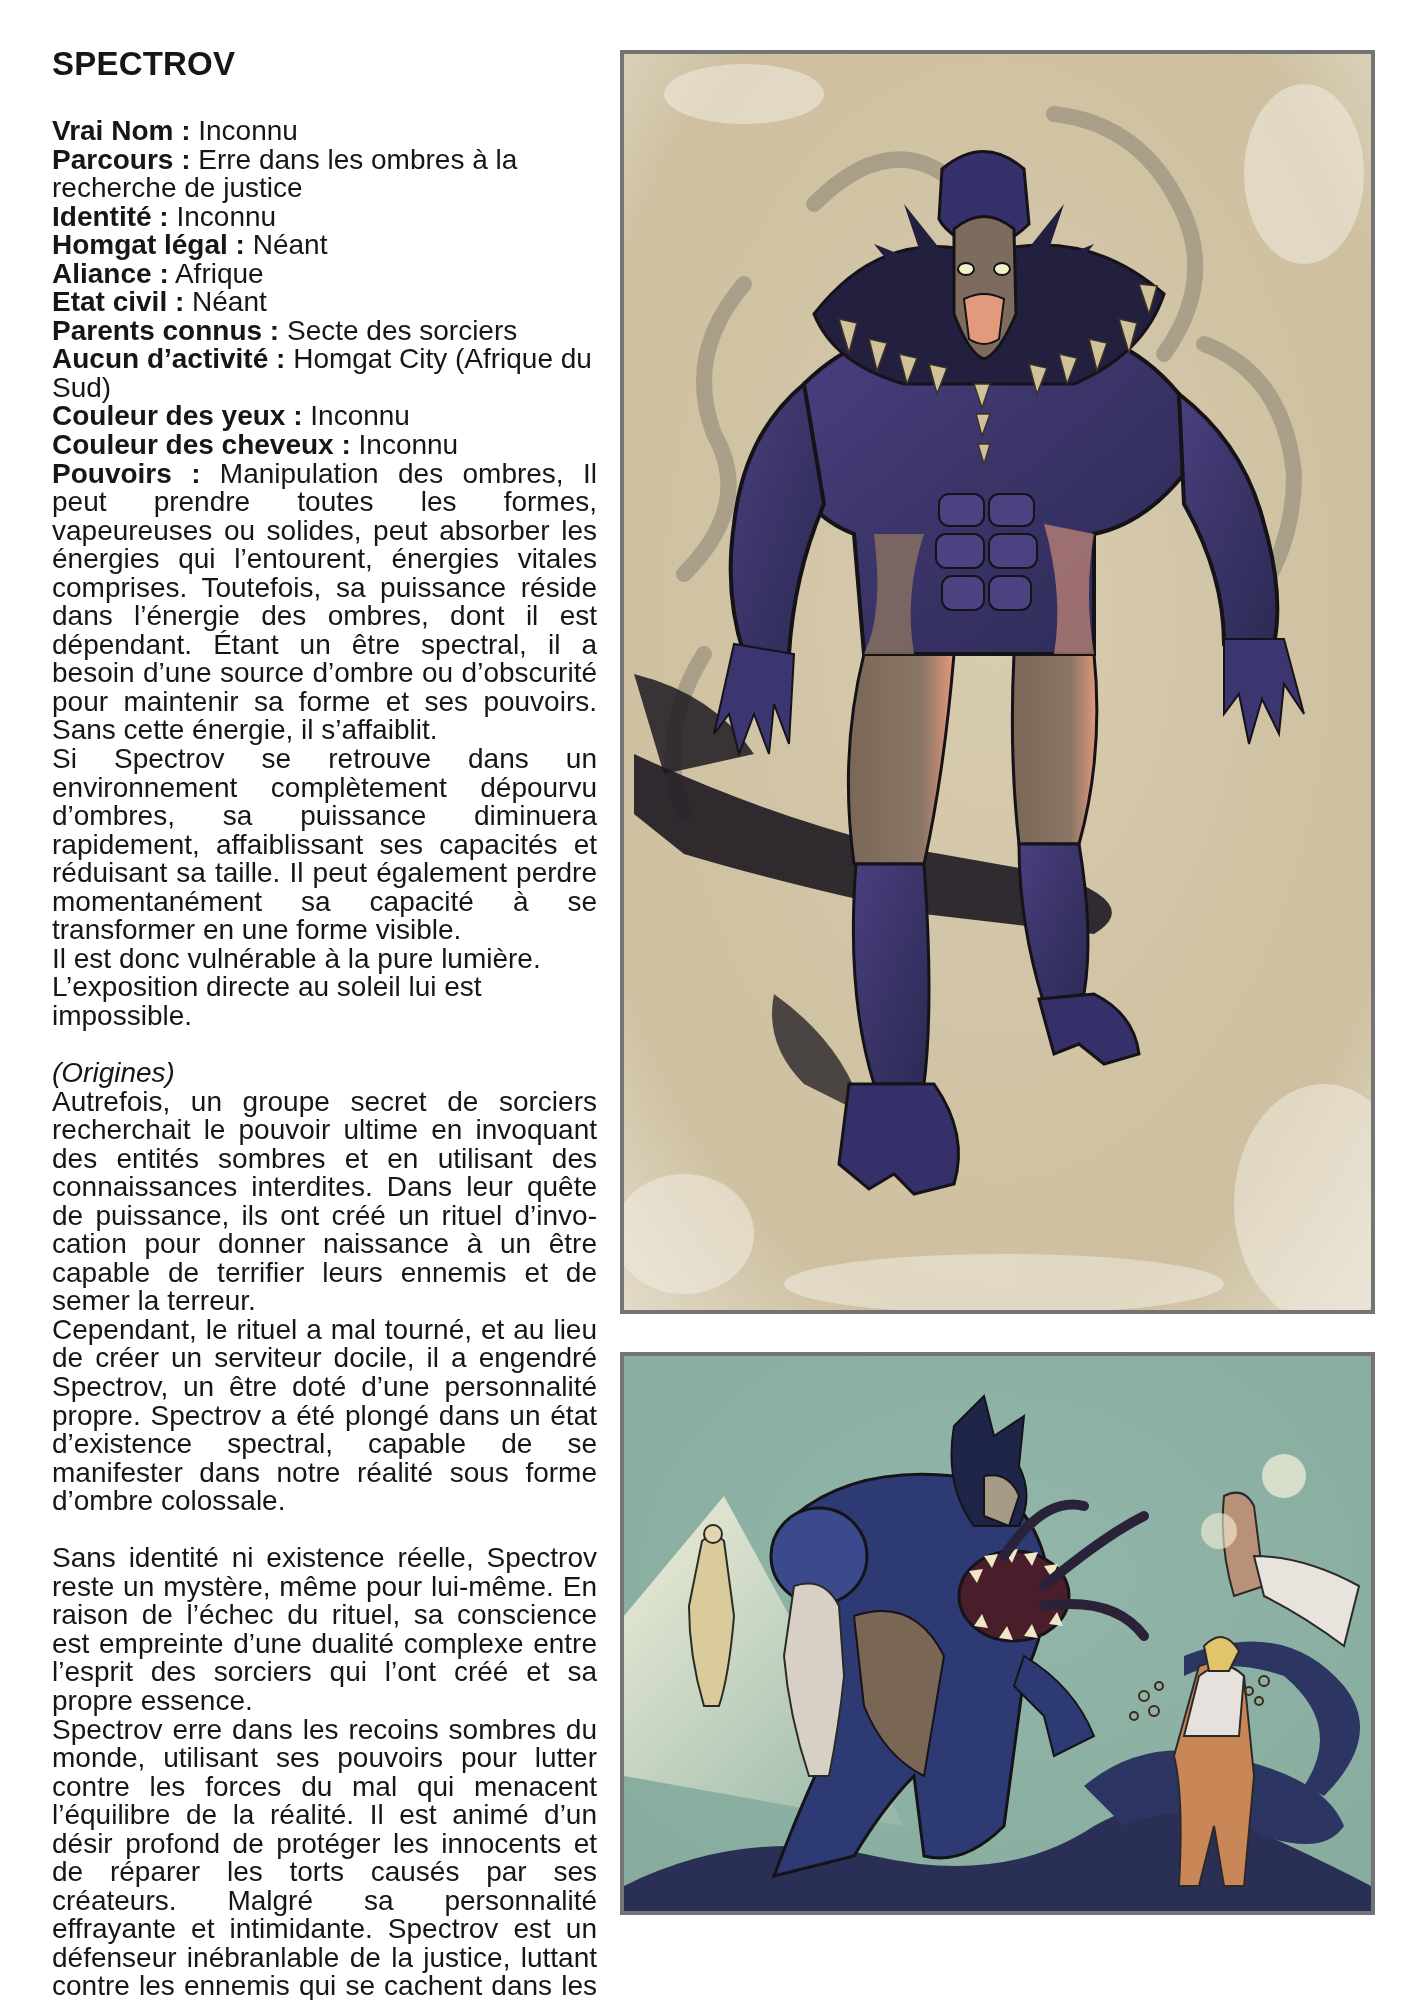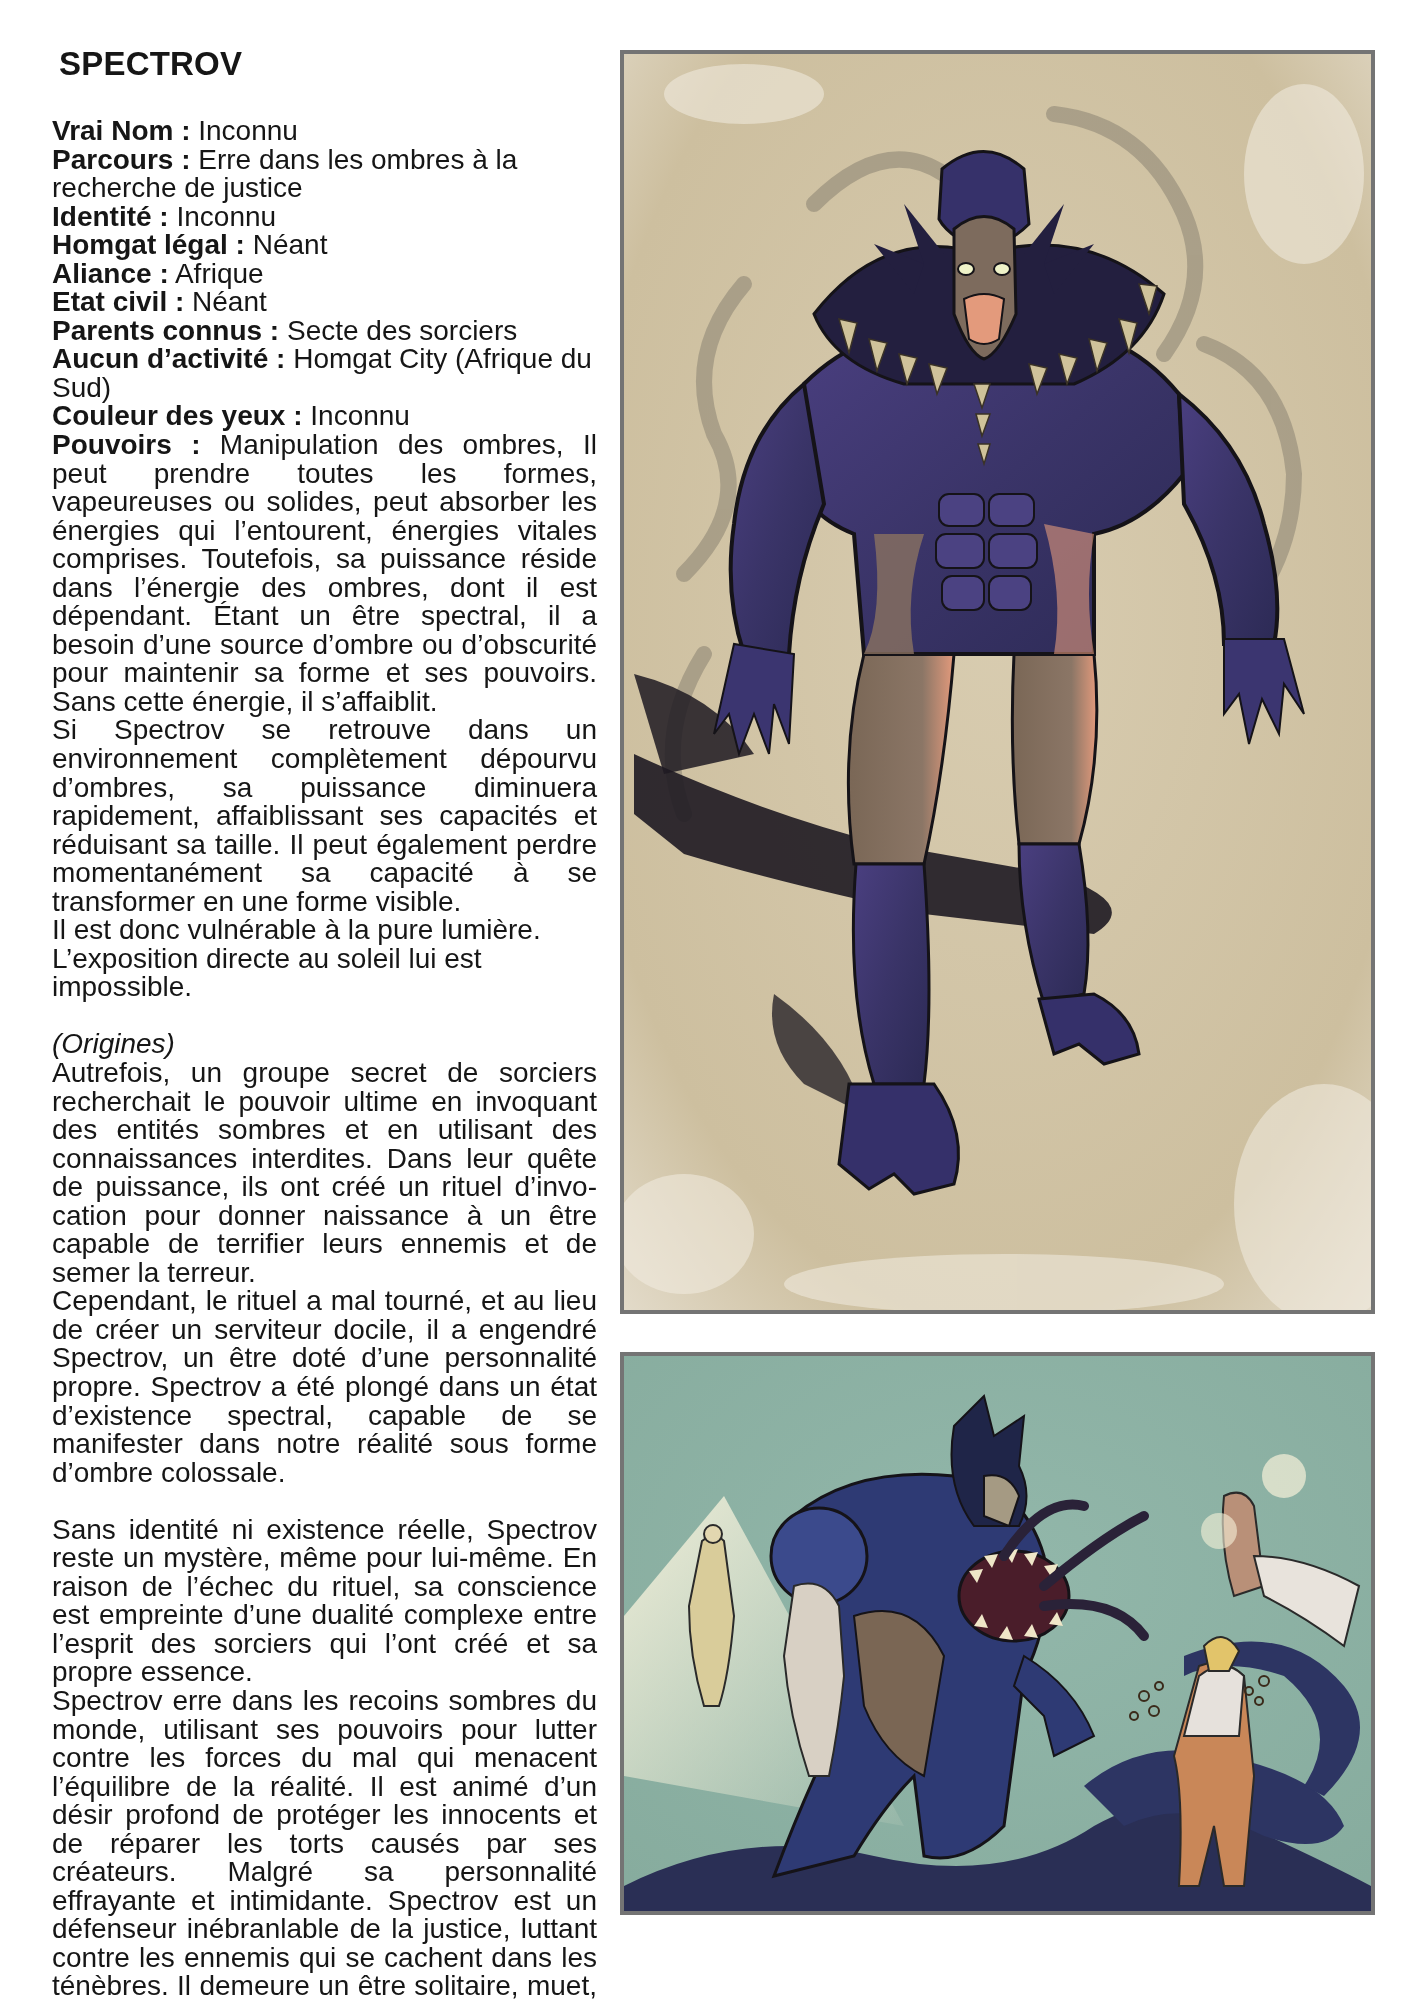--- a/index.html
+++ b/index.html
@@ -5,7 +5,7 @@
     html, body { margin: 0; padding: 0; background: #ffffff; }
     body { width: 1414px; height: 2000px; position: relative; overflow: hidden;
       font-family: "Liberation Sans", "DejaVu Sans", sans-serif; color: #161616; }
-    .title { position: absolute; left: 59px; top: 44px; margin: 0;
+    .title { position: absolute; left: 52px; top: 44px; margin: 0;
       font-size: 33px; font-weight: bold; letter-spacing: 0.2px; line-height: 40px; }
     .col { position: absolute; left: 52px; top: 117px; width: 545px;
       font-size: 28px; line-height: 28.55px; }

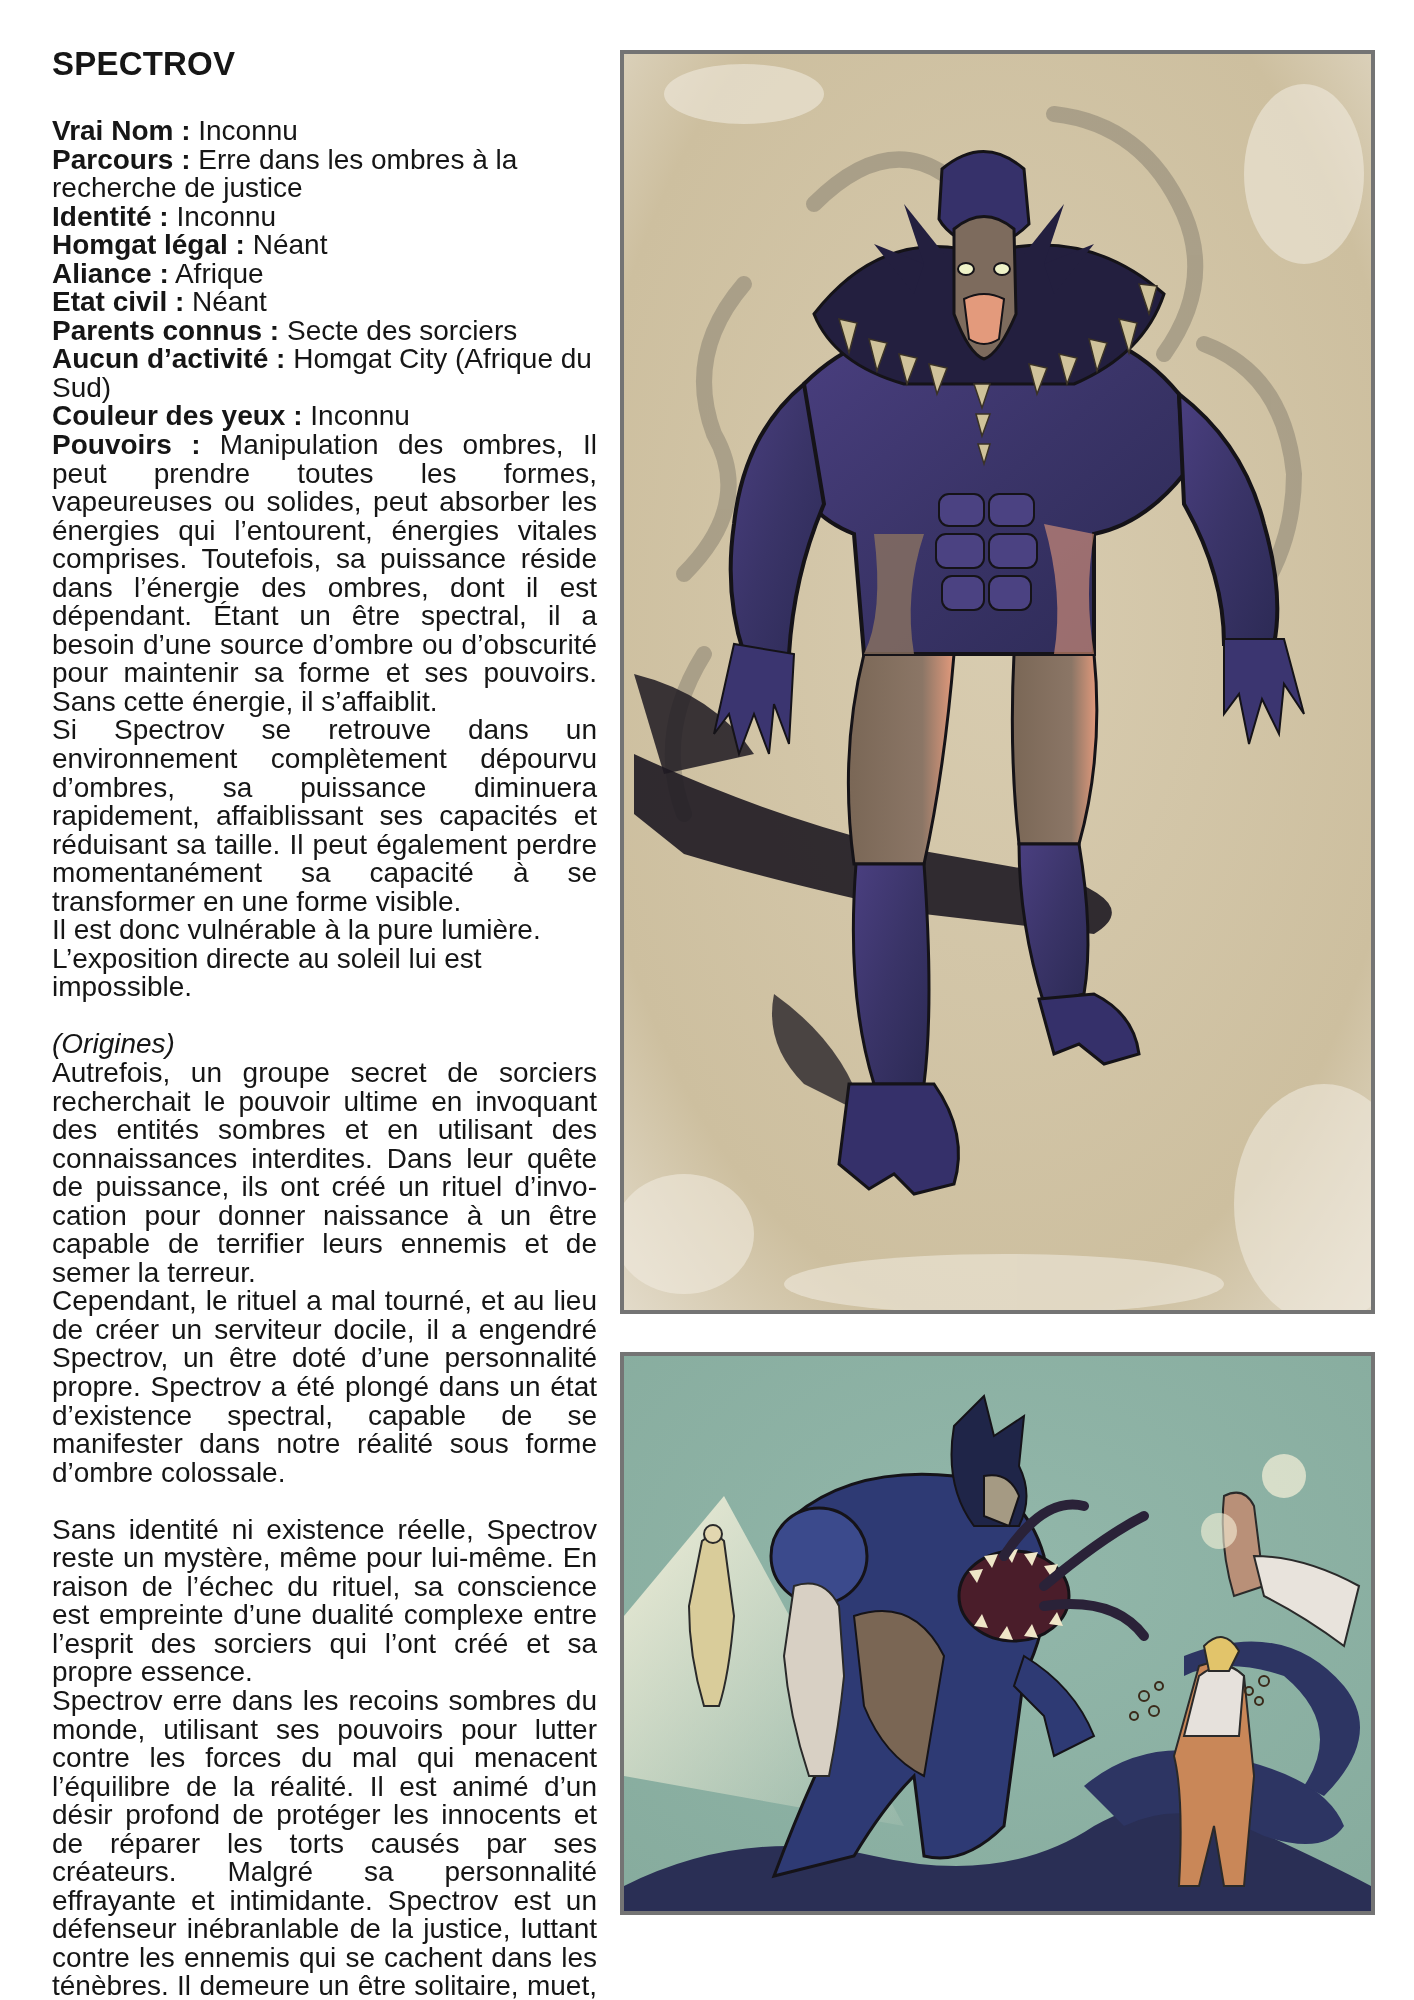--- a/index.html
+++ b/index.html
@@ -35,6 +35,7 @@
     <p class="kv"><b>Parents connus :</b> <span>Secte des sorciers</span></p>
     <p class="kv"><b>Aucun d’activité :</b> <span>Homgat City (Afrique du Sud)</span></p>
     <p class="kv"><b>Couleur des yeux :</b> <span>Inconnu</span></p>
+    <p class="kv"><b>Couleur des cheveux :</b> <span>Inconnu</span></p>
   </div>
 
   <div>

